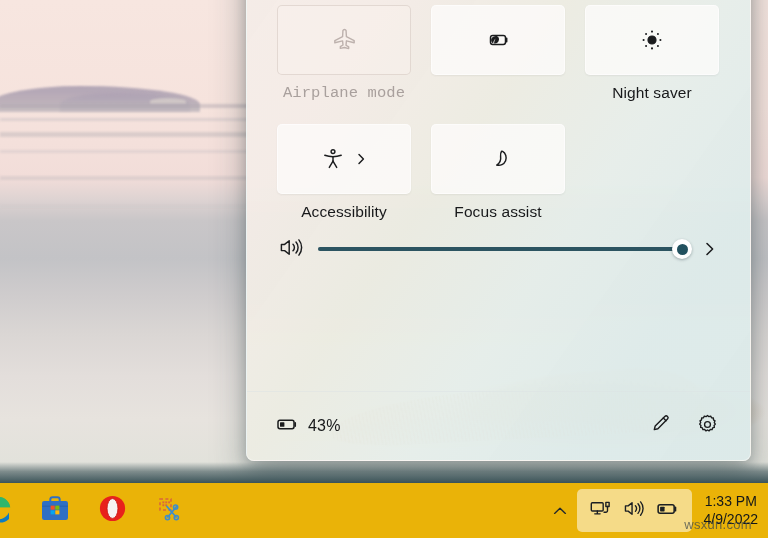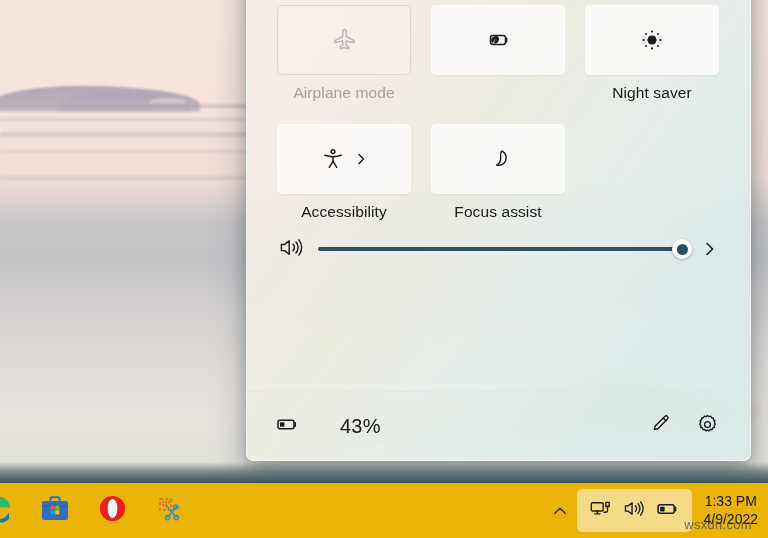--- a/index.html
+++ b/index.html
@@ -156,7 +156,7 @@
     color: #18191b;
     letter-spacing: .1px;
   }
-  .tile-label.disabled { color: #a9a09d; }
+  .tile-label.disabled { color: #a9a09d; font-family: Liberation Mono, monospace; }
   .tile svg { display: block; }
 
   

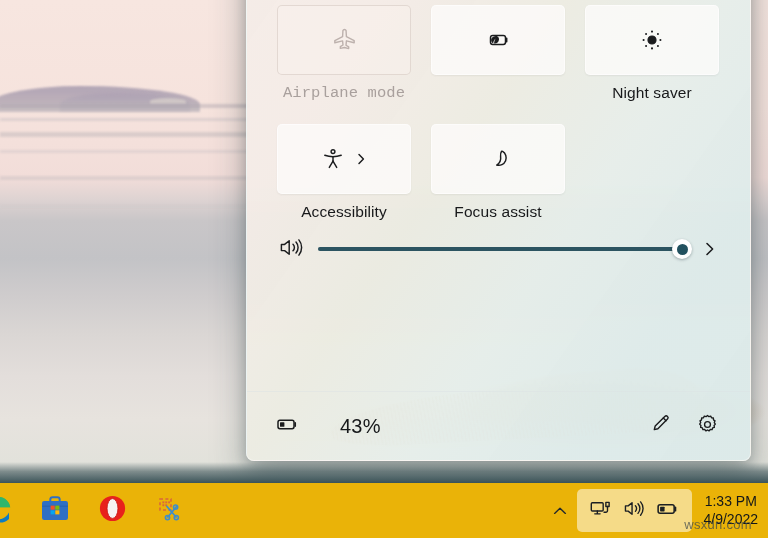--- a/index.html
+++ b/index.html
@@ -226,9 +226,8 @@
     cursor: pointer;
   }
   #battery-pct {
-    font-size: 20px; color: #16181a;
+    font-size: 16px; color: #16181a;
     letter-spacing: .2px;
-    margin-left: 32px;
   }
   #footer-spacer { flex: 1 1 auto; }
   .footer-btn {

